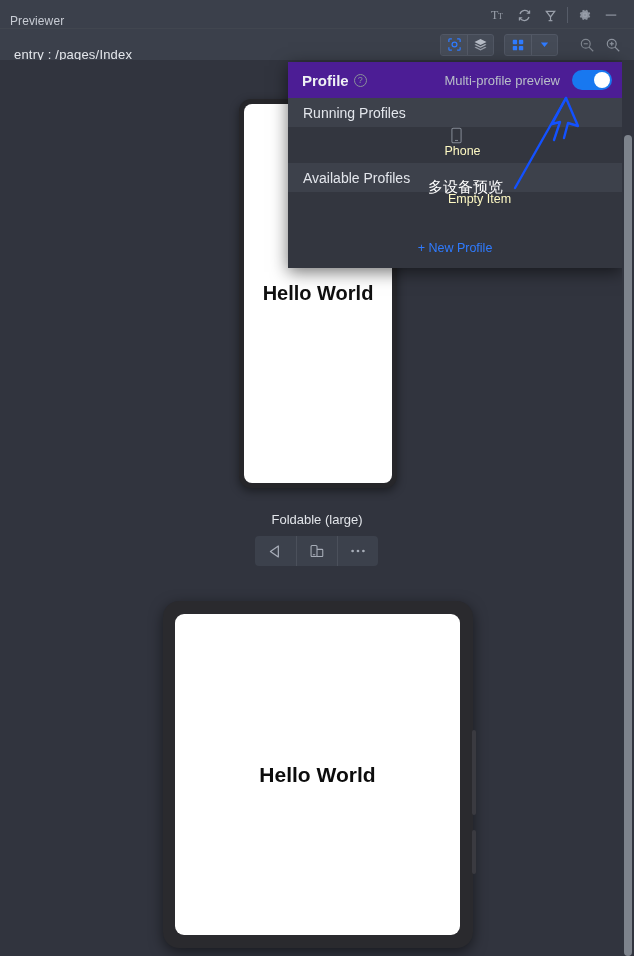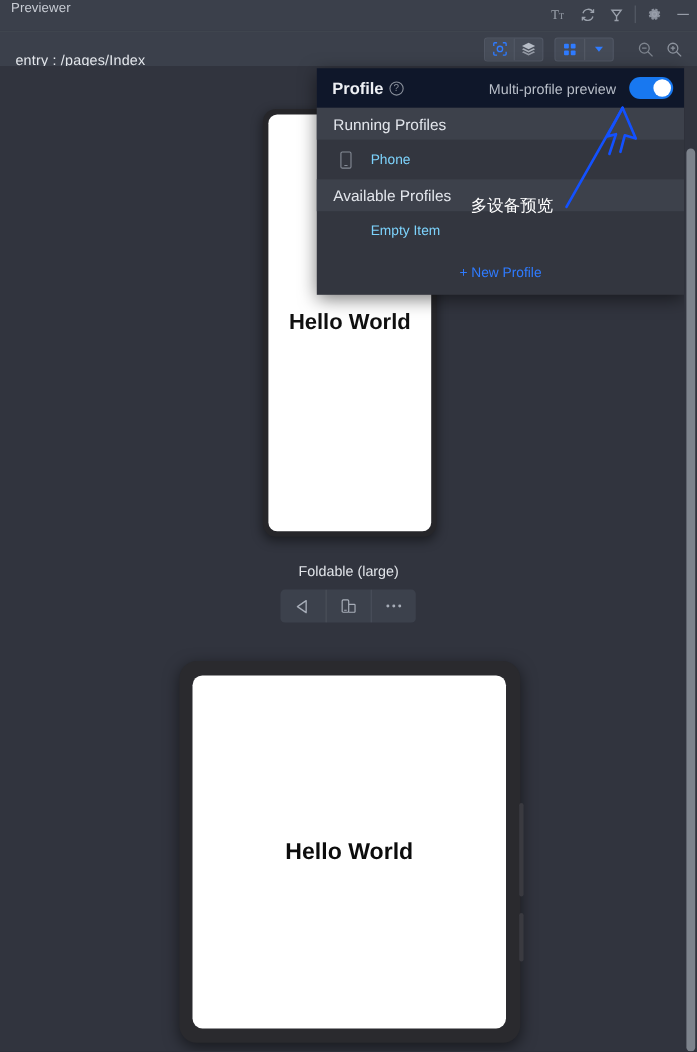--- a/index.html
+++ b/index.html
@@ -29,8 +29,8 @@
     height: 28px;
     background: #3b404b;
     display: flex;
-    align-items: flex-start;
-    padding: 0 0 0 10px;
+    align-items: flex-end;
+    padding: 0 10px 0 10px;
   }
   .titlebar-title {
     font-size: 12px;

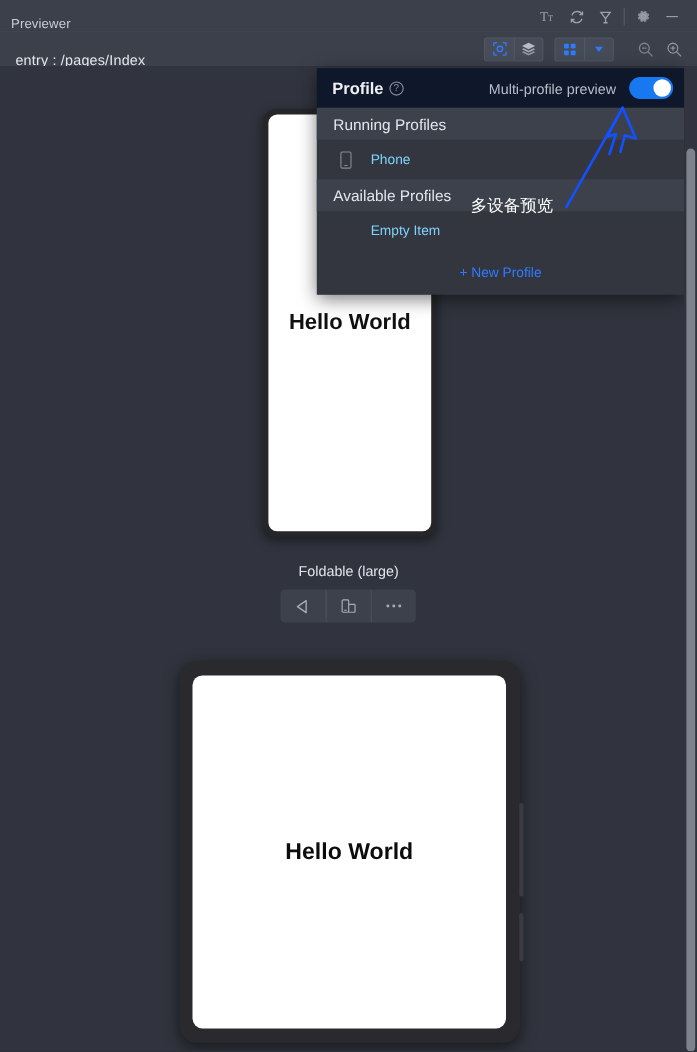--- a/index.html
+++ b/index.html
@@ -206,7 +206,7 @@
   }
   .pp-header {
     height: 36px;
-    background: #0f172a;
+    background: #4c1d95;
     display: flex;
     align-items: center;
     padding: 0 10px 0 14px;

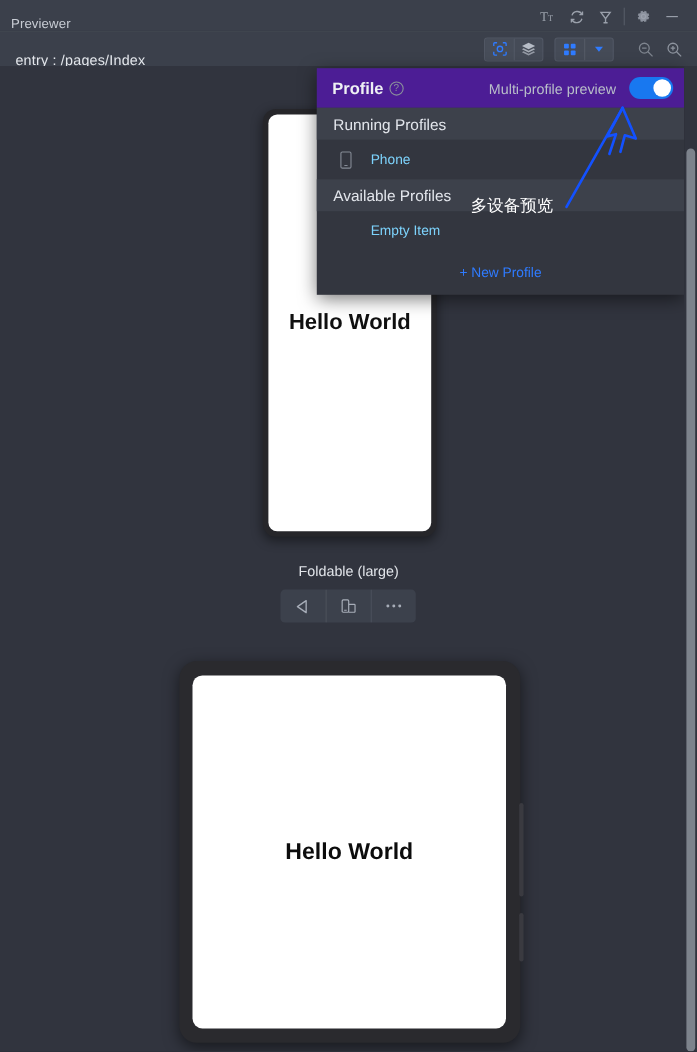--- a/index.html
+++ b/index.html
@@ -262,7 +262,8 @@
     align-items: center;
     padding-left: 15px;
     font-size: 12.5px;
-    color: #7dd3fc;
+    color: #fef9c3;
+    flex-direction: column;
   }
   .pp-item .pp-icon {
     width: 22px;

